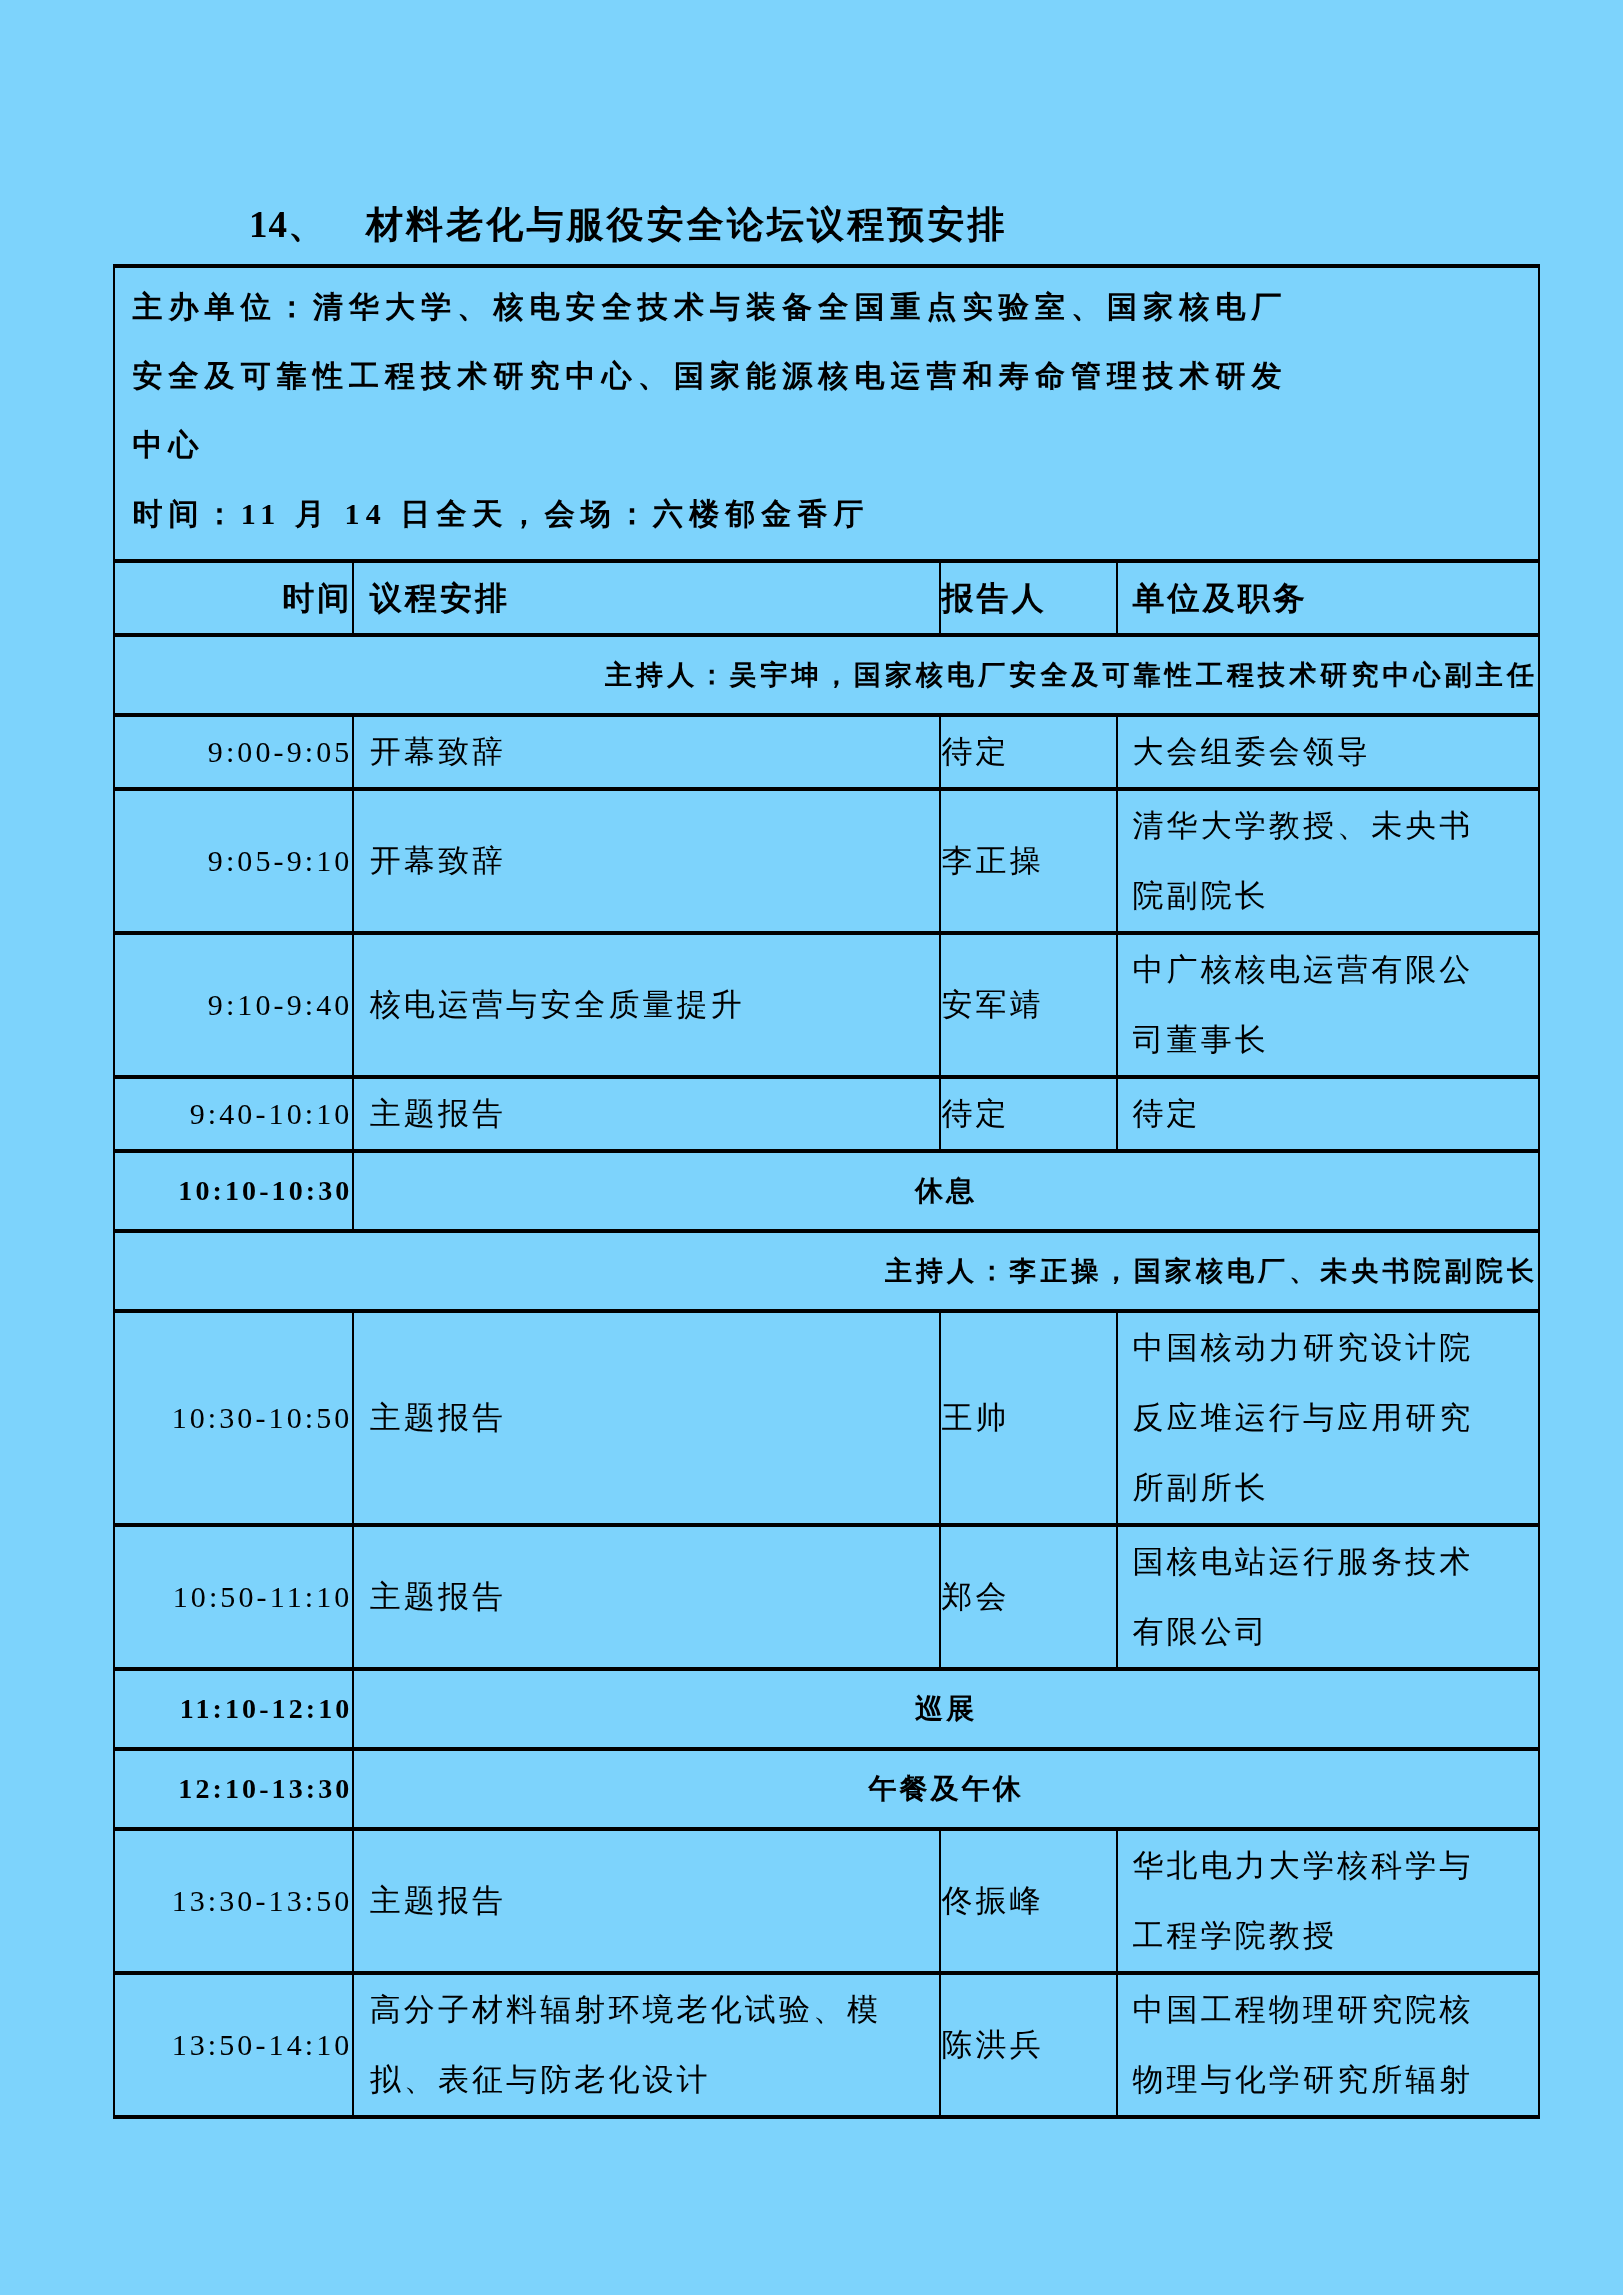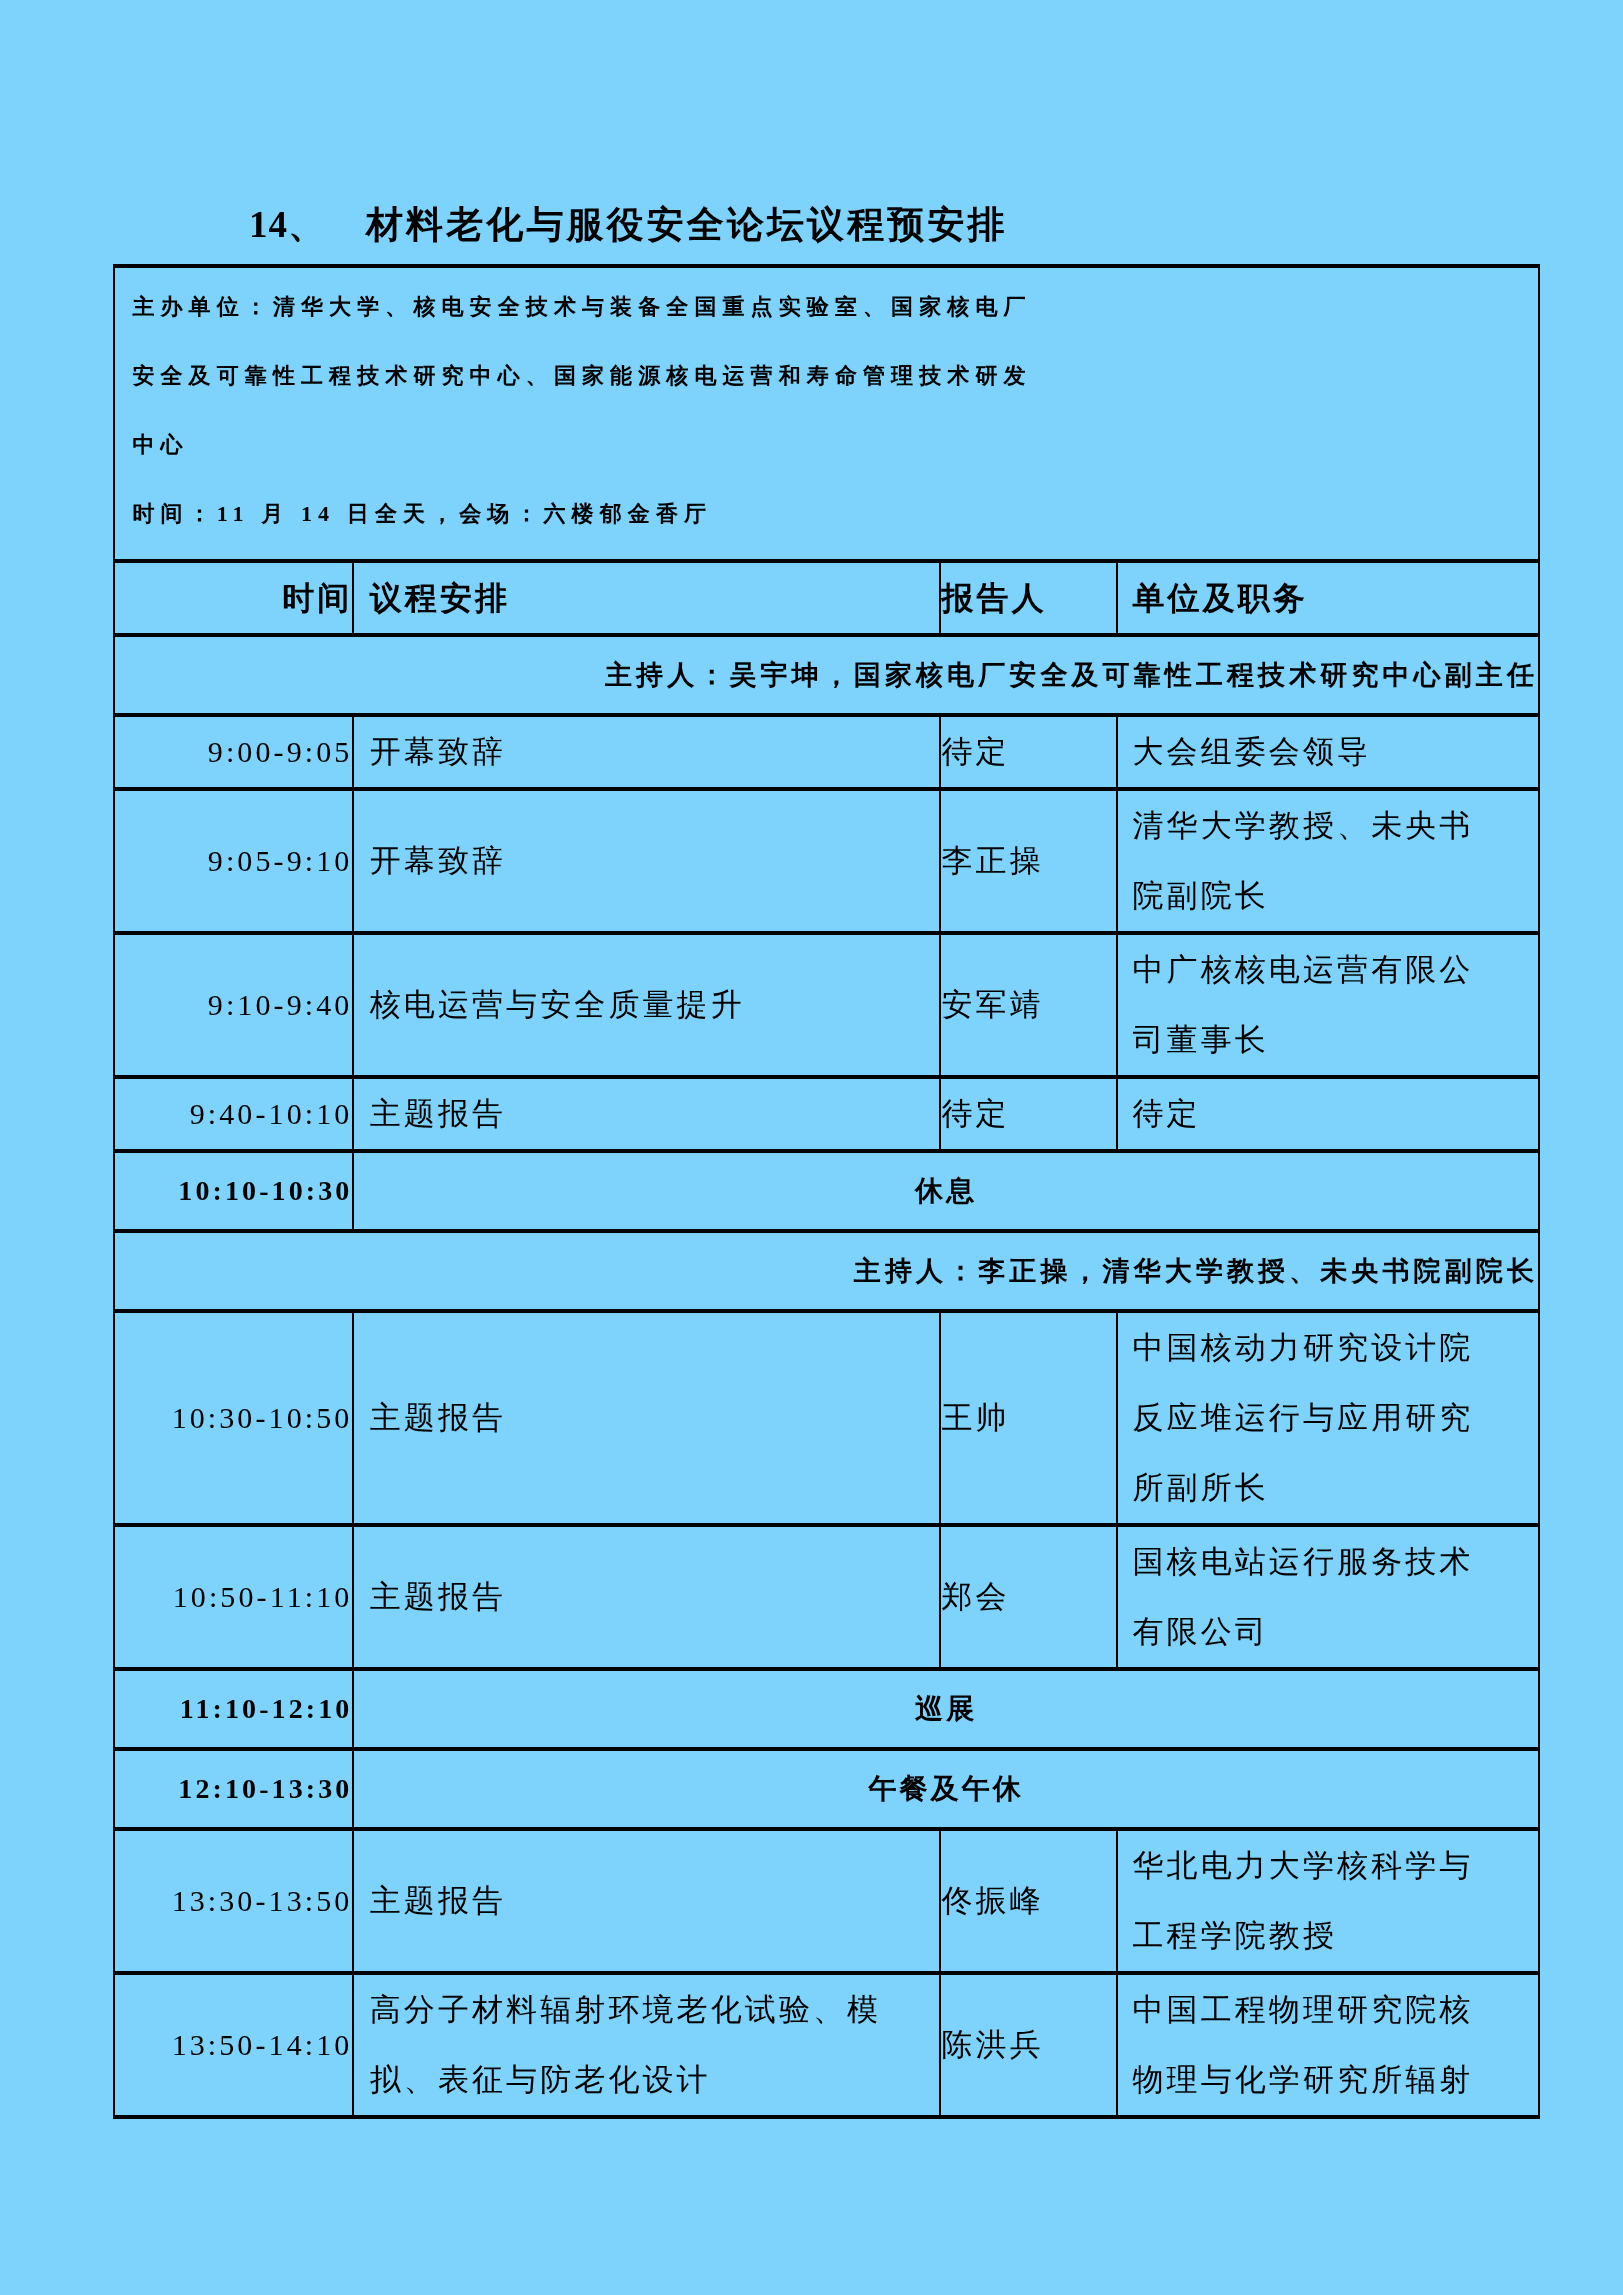--- a/index.html
+++ b/index.html
@@ -58,7 +58,7 @@
   }
   .info-text {
     margin: 0;
-    font-size: 22px;
+    font-size: 30px;
     font-weight: bold;
     line-height: 69px;
     letter-spacing: 6.1px;

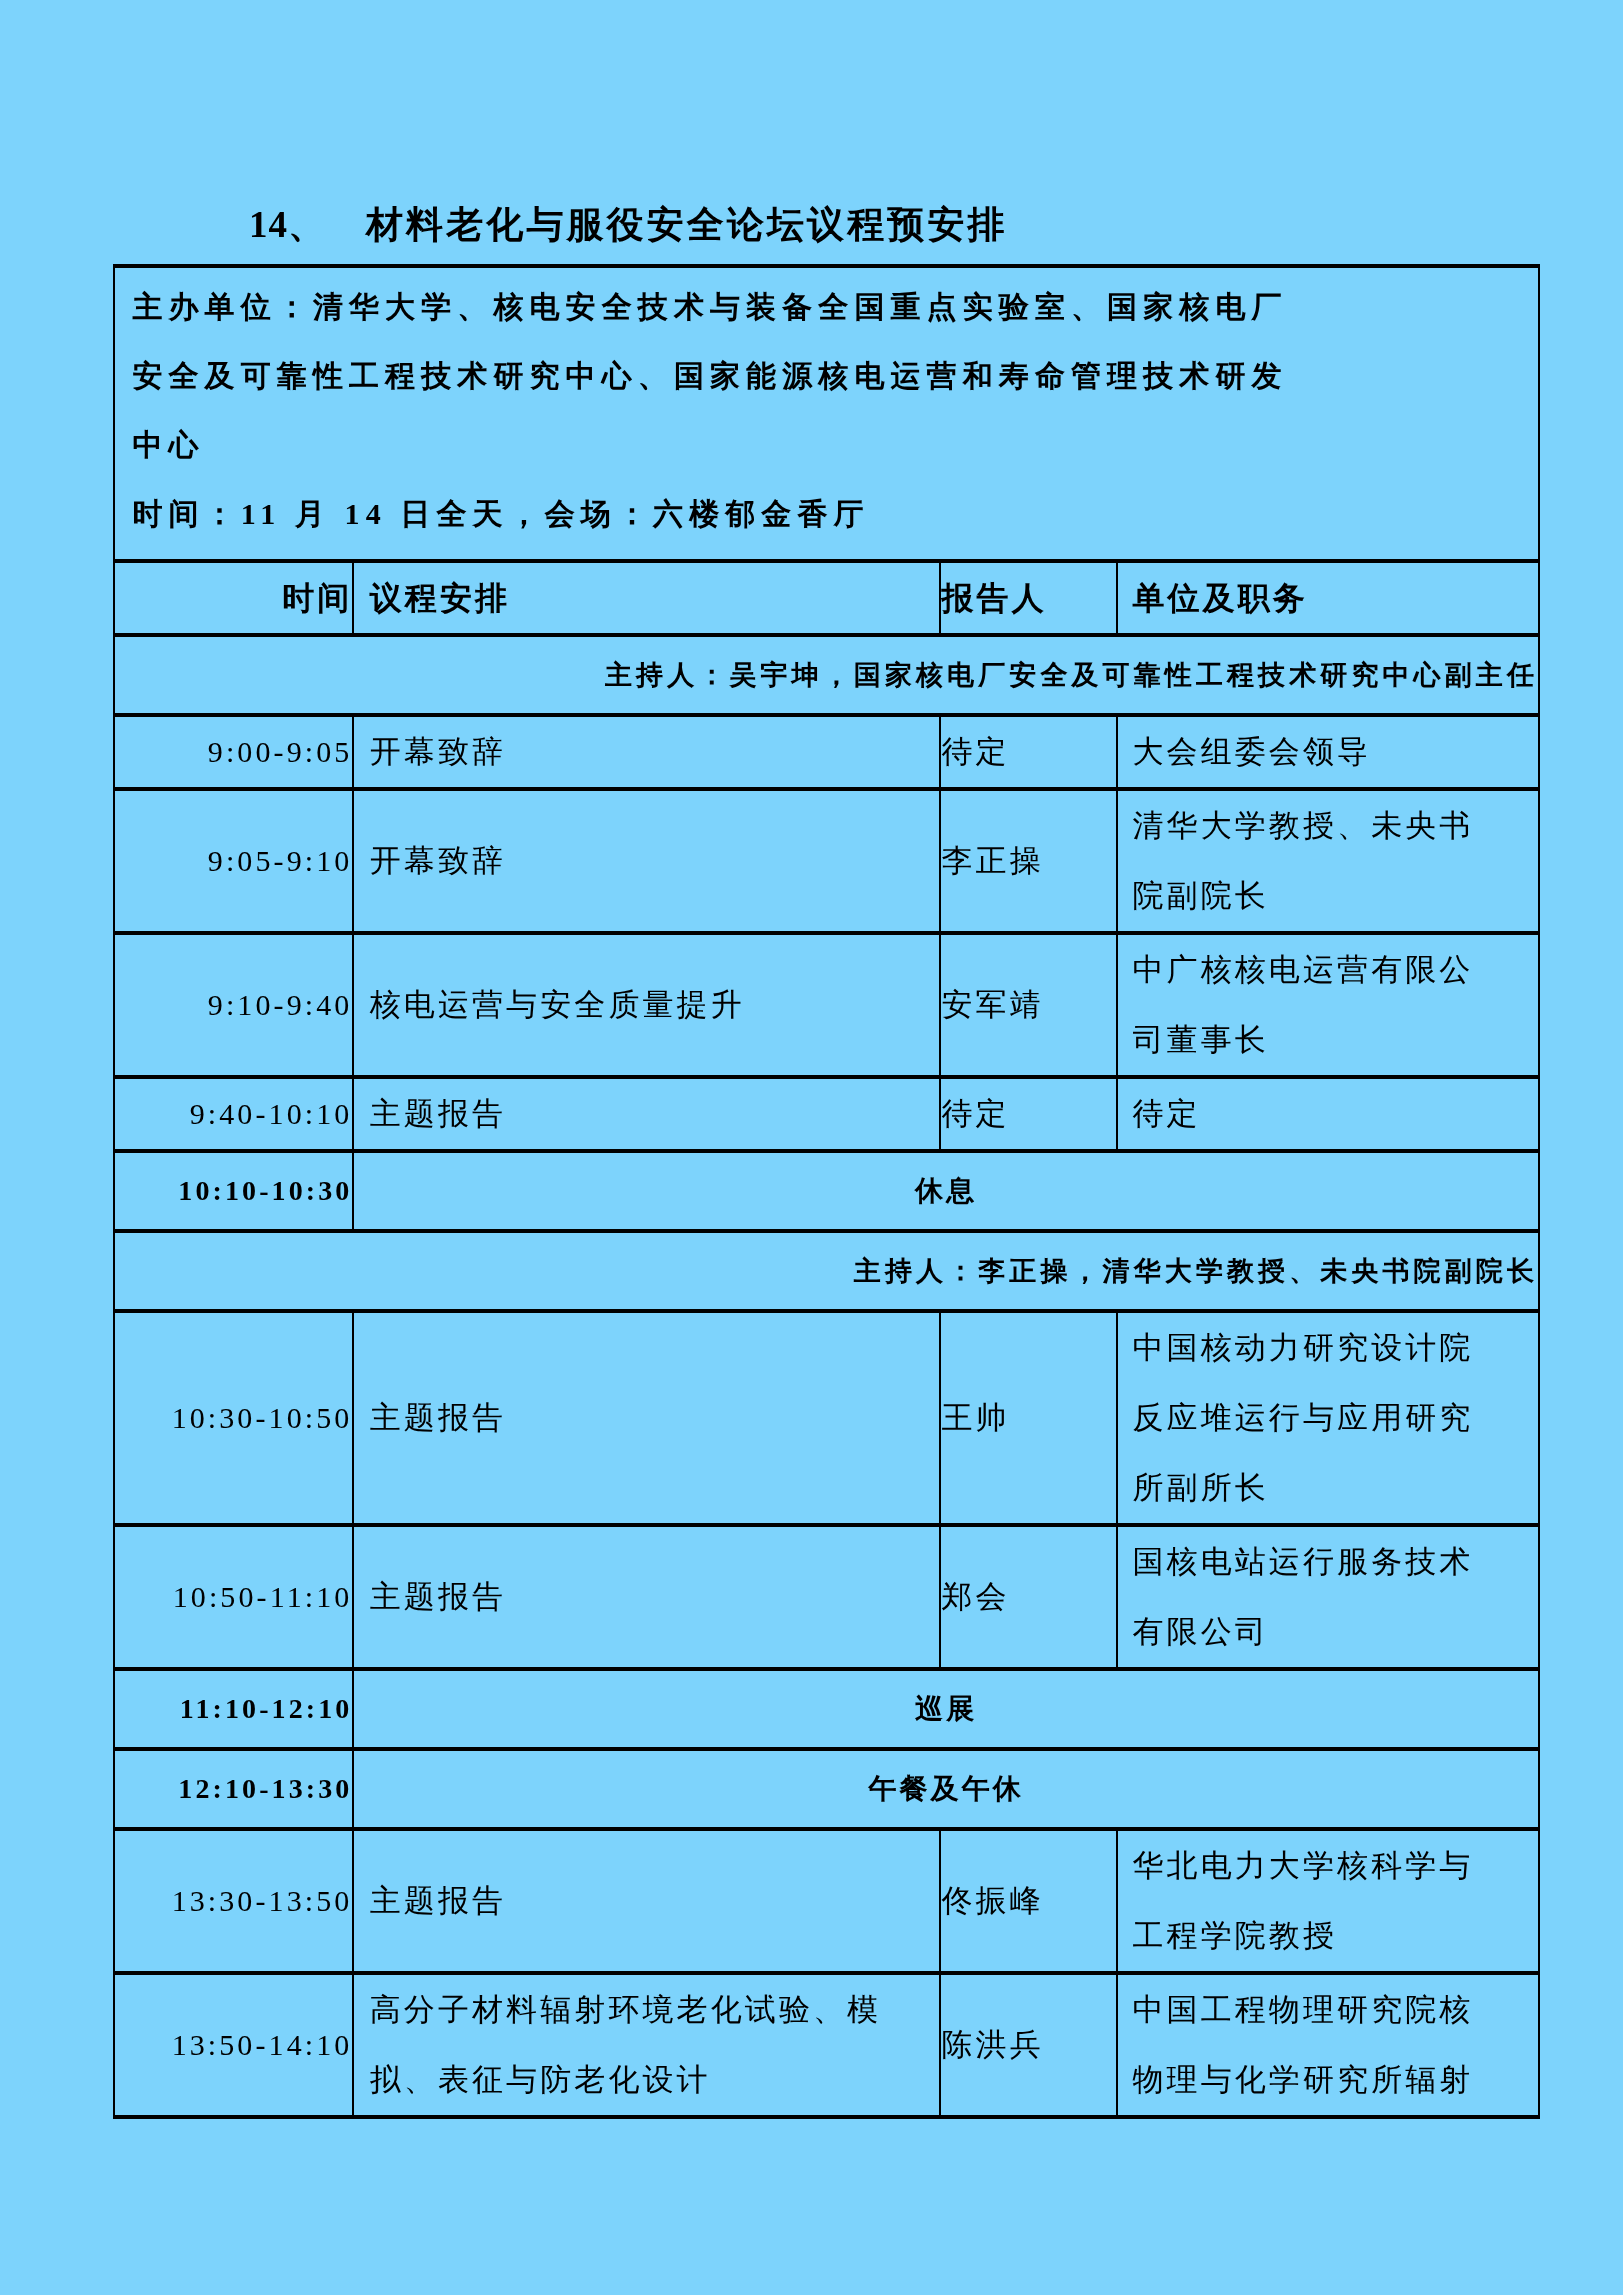--- a/index.html
+++ b/index.html
@@ -180,7 +180,7 @@
     </tr>
 
     <tr class="chair-row">
-      <td colspan="4">主持人：李正操，清华大学教授、未央书院副院长</td>
+      <td colspan="4">主持人：李正操，国家核电厂、未央书院副院长</td>
     </tr>
 
     <tr class="rh3">

